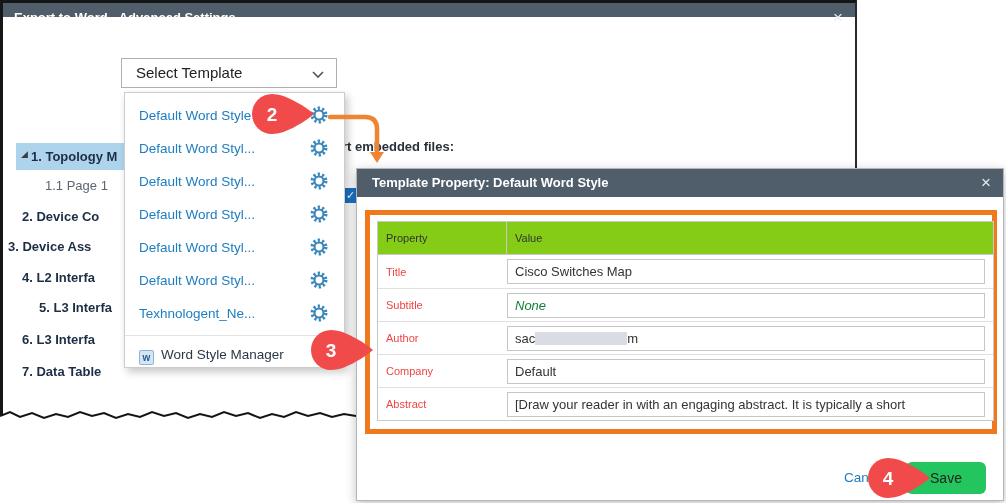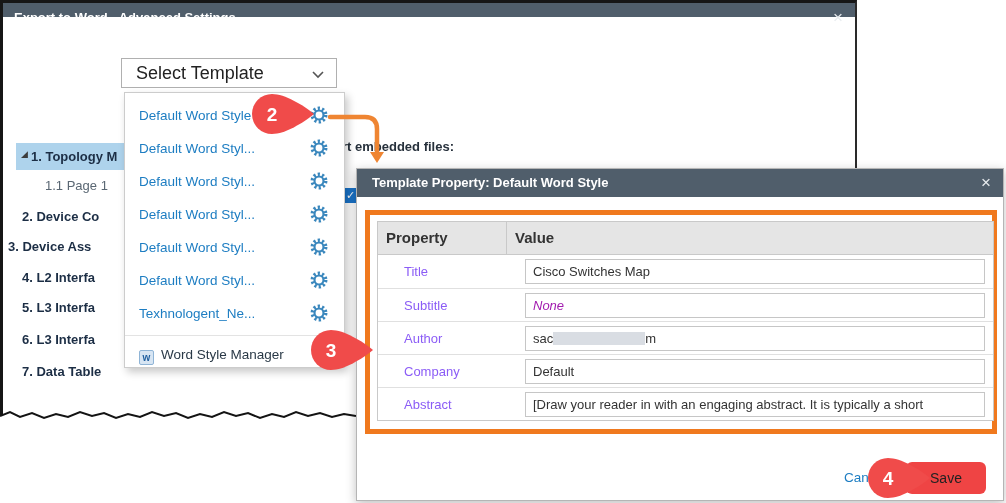--- a/index.html
+++ b/index.html
@@ -17,7 +17,7 @@
   .field-label { position:absolute; font-size:13px; font-weight:600; color:#3d3d3d; }
 
   .select-box { position:absolute; left:121px; top:58px; width:216px; height:30px;
-    border:1px solid #b0b0b0; background:#fff; font-size:18px; color:#222;
+    border:1px solid #b0b0b0; background:#fff; font-size:15px; color:#222;
     line-height:28px; padding-left:14px; cursor:pointer; }
   .select-box svg { position:absolute; right:12px; top:12px; }
 

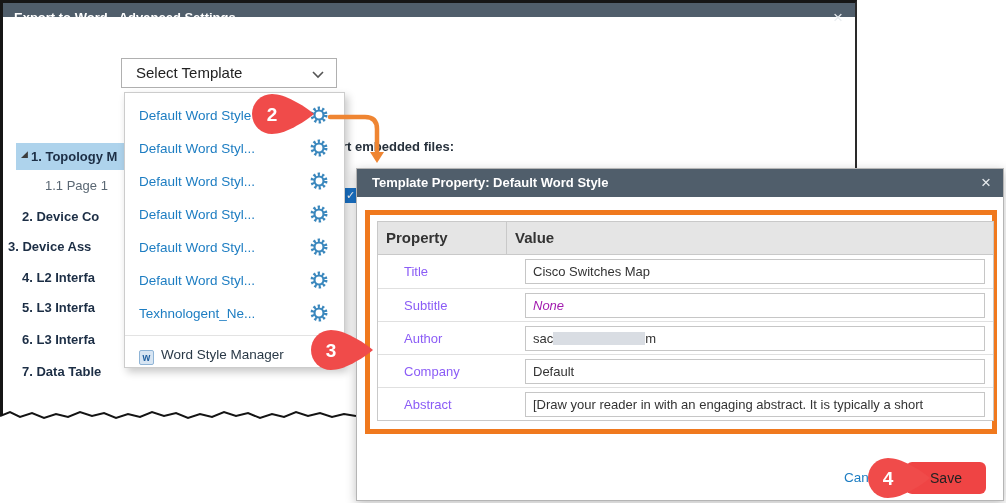--- a/index.html
+++ b/index.html
@@ -65,8 +65,8 @@
   .orange-box { position:absolute; left:8px; top:41px; width:632px; height:224px;
     border:5px solid #f0791e; background:#fff; }
   .prop-table { position:absolute; left:7px; top:6px; width:617px; border:1px solid #c9c9c9; background:#fff; }
-  .pt-header { display:flex; height:33px; background:#e5e5e5; border-bottom:1px solid #c9c9c9;
-    font-size:15px; color:#333;font-weight:bold; }
+  .pt-header { display:flex; height:33px; background:#84cc16; border-bottom:1px solid #c9c9c9;
+    font-size:11px; color:#333; }
   .pt-header .c1 { width:129px; line-height:32px; padding-left:8px; border-right:1px solid #c9c9c9; }
   .pt-header .c2 { flex:1; line-height:32px; padding-left:8px; }
   .pt-row { display:flex; height:33px; border-top:1px solid #e0e0e0; align-items:center; }

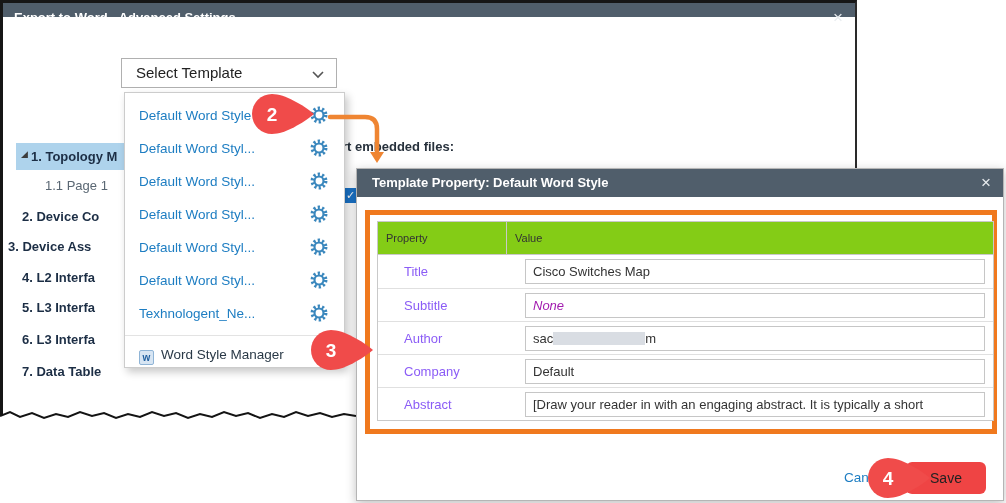--- a/index.html
+++ b/index.html
@@ -71,7 +71,7 @@
   .pt-header .c2 { flex:1; line-height:32px; padding-left:8px; }
   .pt-row { display:flex; height:33px; border-top:1px solid #e0e0e0; align-items:center; }
   .pt-row:first-of-type { border-top:none; }
-  .pt-row .c1 { width:129px; font-size:13px; color:#8b5cf6; padding-left:8px;margin-left:18px; }
+  .pt-row .c1 { width:129px; font-size:11px; color:#ef4444; padding-left:8px; }
   .pt-row .c2 { flex:1; padding-right:8px; }
   .pt-input { width:100%; height:25px; border:1px solid #c6c6c6; background:#fff; font-size:13px;
     color:#333; line-height:23px; padding:0 7px; white-space:nowrap; overflow:hidden; }

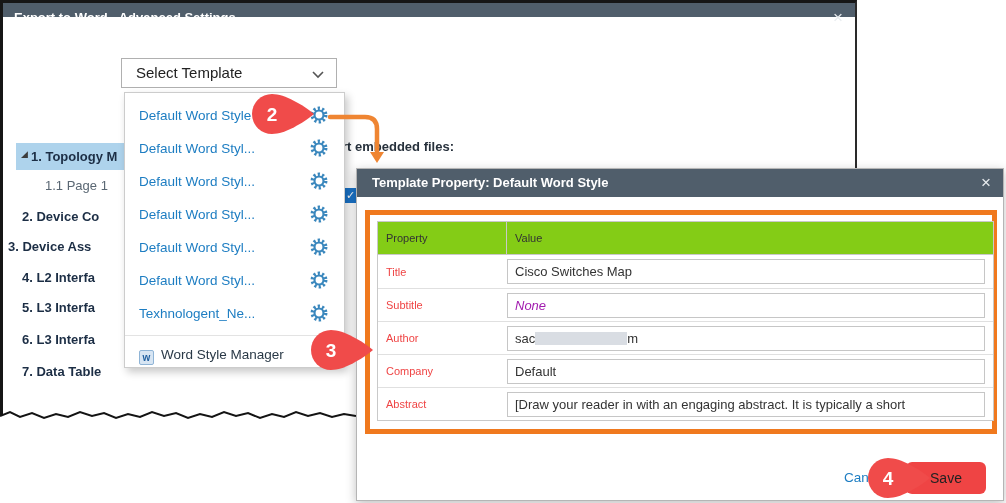--- a/index.html
+++ b/index.html
@@ -144,7 +144,7 @@
       <div class="tree-item" style="left: 22px; top: 209px;">2. Device Co</div>
       <div class="tree-item" style="left: 8px; top: 239px;">3. Device Ass</div>
       <div class="tree-item" style="left: 22px; top: 270px;">4. L2 Interfa</div>
-      <div class="tree-item" style="left: 22px; top: 300px;">5. L3 Interfa</div>
+      <div class="tree-item" style="left: 39px; top: 300px;">5. L3 Interfa</div>
       <div class="tree-item" style="left: 22px; top: 332px;">6. L3 Interfa</div>
       <div class="tree-item" style="left: 22px; top: 364px;">7. Data Table</div>
     </div>

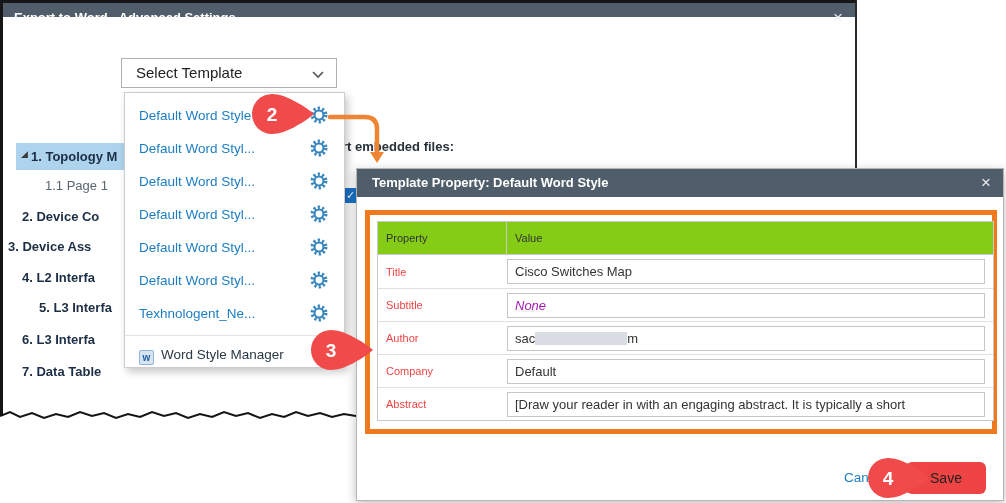--- a/index.html
+++ b/index.html
@@ -75,7 +75,7 @@
   .pt-row .c2 { flex:1; padding-right:8px; }
   .pt-input { width:100%; height:25px; border:1px solid #c6c6c6; background:#fff; font-size:13px;
     color:#333; line-height:23px; padding:0 7px; white-space:nowrap; overflow:hidden; }
-  .pt-input .ph { font-style:italic; color:#a21caf;margin-top:33px; }
+  .pt-input .ph { font-style:italic; color:#15803d;margin-top:33px; }
   .redact { display:inline-block; width:92px; height:13px; background:#d9dde3; vertical-align:-2px; }
 
   .cancel-link { position:absolute; left:487px; top:301px; font-size:13.5px; color:#1d7dc2; cursor:pointer; }

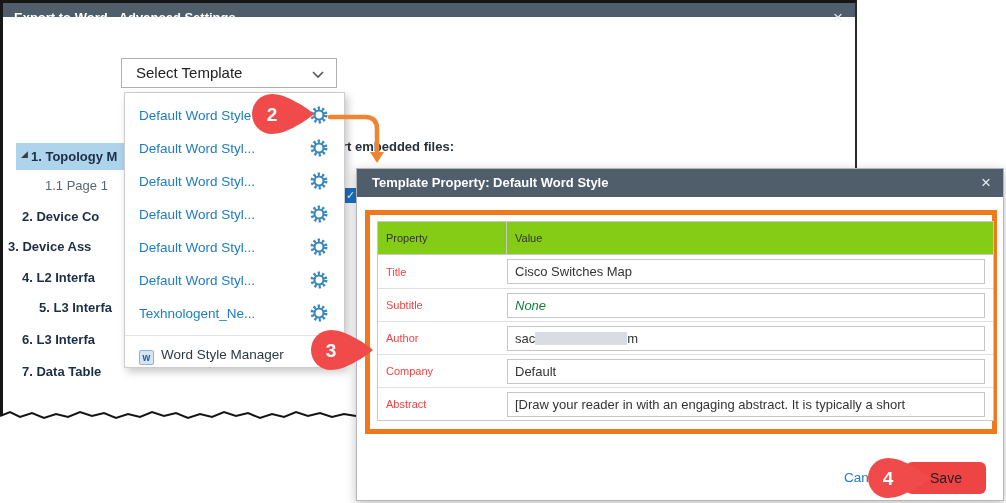--- a/index.html
+++ b/index.html
@@ -79,7 +79,7 @@
   .redact { display:inline-block; width:92px; height:13px; background:#d9dde3; vertical-align:-2px; }
 
   .cancel-link { position:absolute; left:487px; top:301px; font-size:13.5px; color:#1d7dc2; cursor:pointer; }
-  .save-btn { position:absolute; left:549px; top:293px; width:80px; height:32px; background:#ef4444;
+  .save-btn { position:absolute; left:549px; top:293px; width:80px; height:32px; background:#22c55e;
     border:none; border-radius:6px; font-family:"Liberation Sans",sans-serif; font-size:14px;
     color:#222; cursor:pointer; }
 

